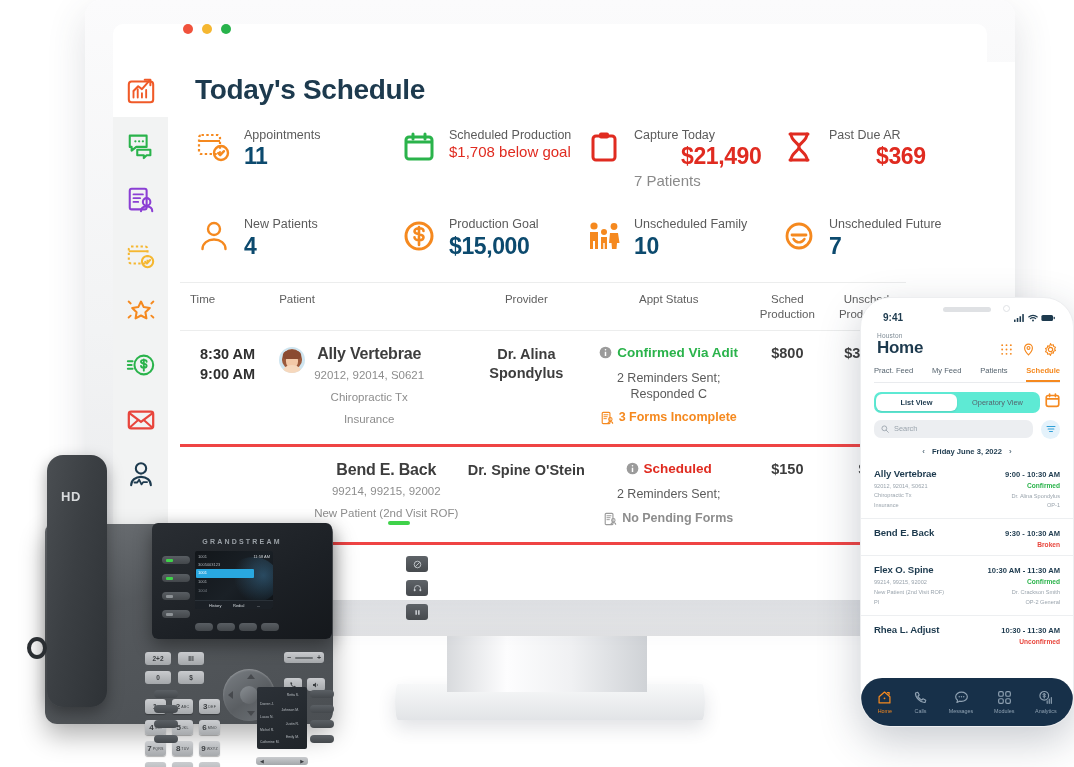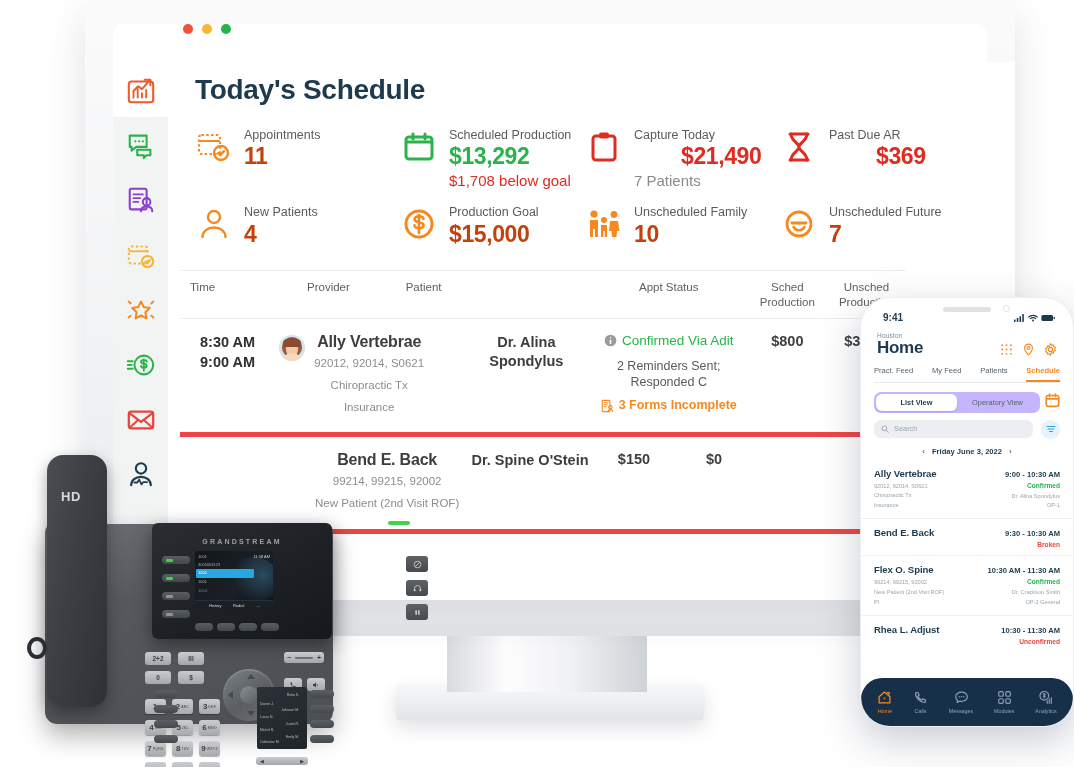--- a/index.html
+++ b/index.html
@@ -74,7 +74,7 @@
   .kpi .kic{ width:38px; flex:0 0 38px; display:flex; justify-content:center; padding-top:2px; }
   .kpi .kic svg{ width:34px; height:34px; }
   .kpi-label{ font-size:12.5px; color:#5b5b5b; line-height:1.15; }
-  .kpi-value{ font-size:23px; font-weight:bold; color:#c2410c; line-height:1.25; letter-spacing:-.4px;}
+  .kpi-value{ font-size:23px; font-weight:bold; color:#0c4a6e; line-height:1.25; letter-spacing:-.4px;}
   .kpi-value.green{ color:#2ab34b; }
   .kpi-value.red{ color:#e02b20;margin-left:47px; }
   .kpi-sub{ font-size:15px; color:#e02b20; margin-top:1px;}

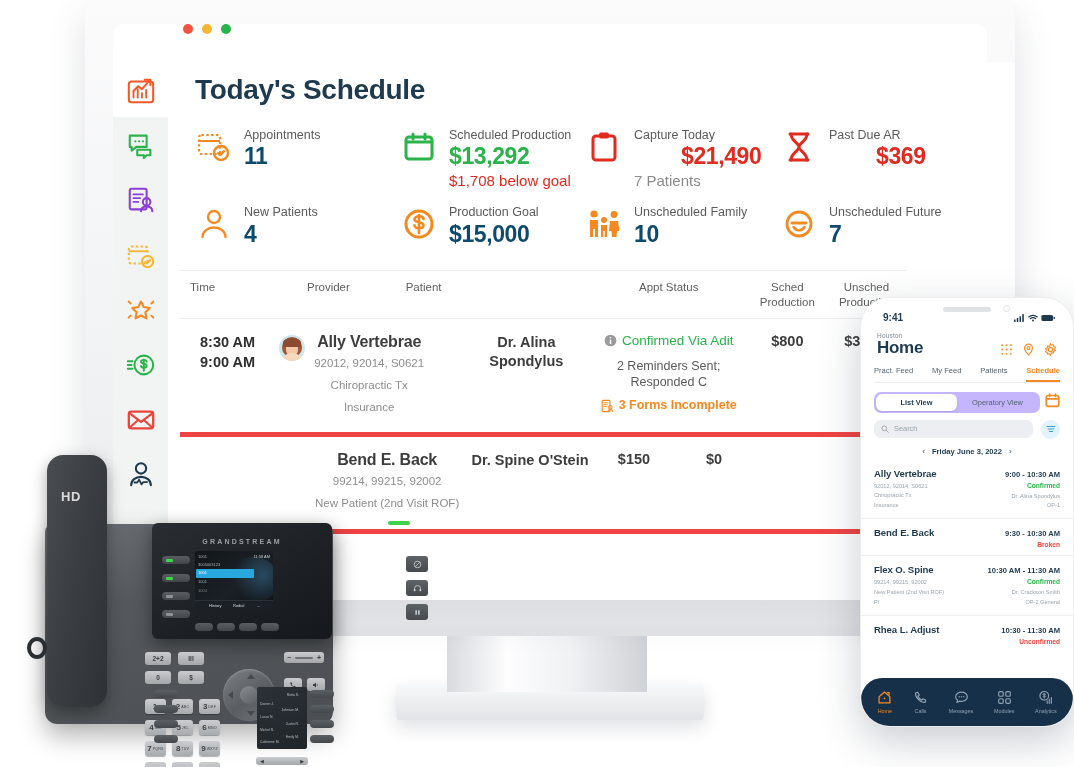--- a/index.html
+++ b/index.html
@@ -367,7 +367,6 @@
             </span>
             <div>
               <div class="kpi-label">Scheduled Production</div>
-              <div class="kpi-value green">$13,292</div>
               <div class="kpi-sub">$1,708 below goal</div>
             </div>
           </div>

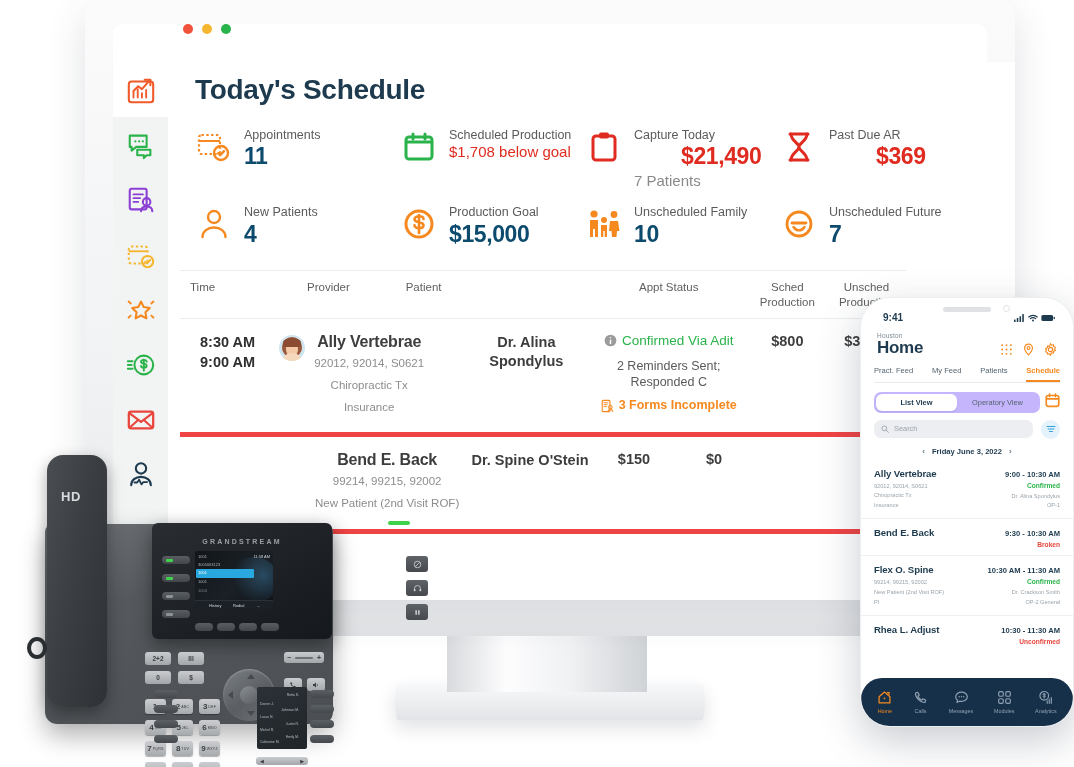--- a/index.html
+++ b/index.html
@@ -399,7 +399,7 @@
           </div>
         </div>
 
-        <div class="kpi-row" style="margin-top:16px">
+        <div class="kpi-row" style="margin-top:28px">
 
           <div class="kpi" style="width:205px">
             <span class="kic">

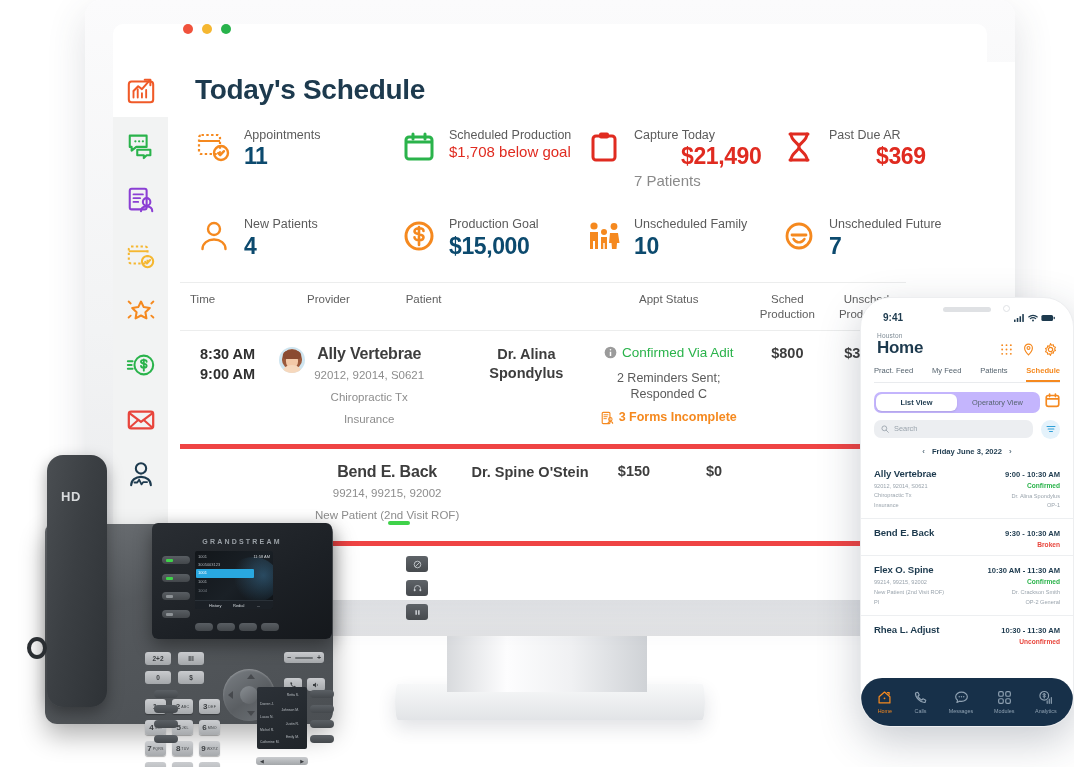--- a/index.html
+++ b/index.html
@@ -463,8 +463,8 @@
       <div class="tbl">
         <div class="thead">
           <div class="th c-time">Time</div>
+          <div class="th c-pat">Patient</div>
           <div class="th c-prov">Provider</div>
-          <div class="th c-pat">Patient</div>
           <div class="th c-status">Appt Status</div>
           <div class="th c-sched">Sched Production</div>
           <div class="th c-unsched">Unsched Production</div>

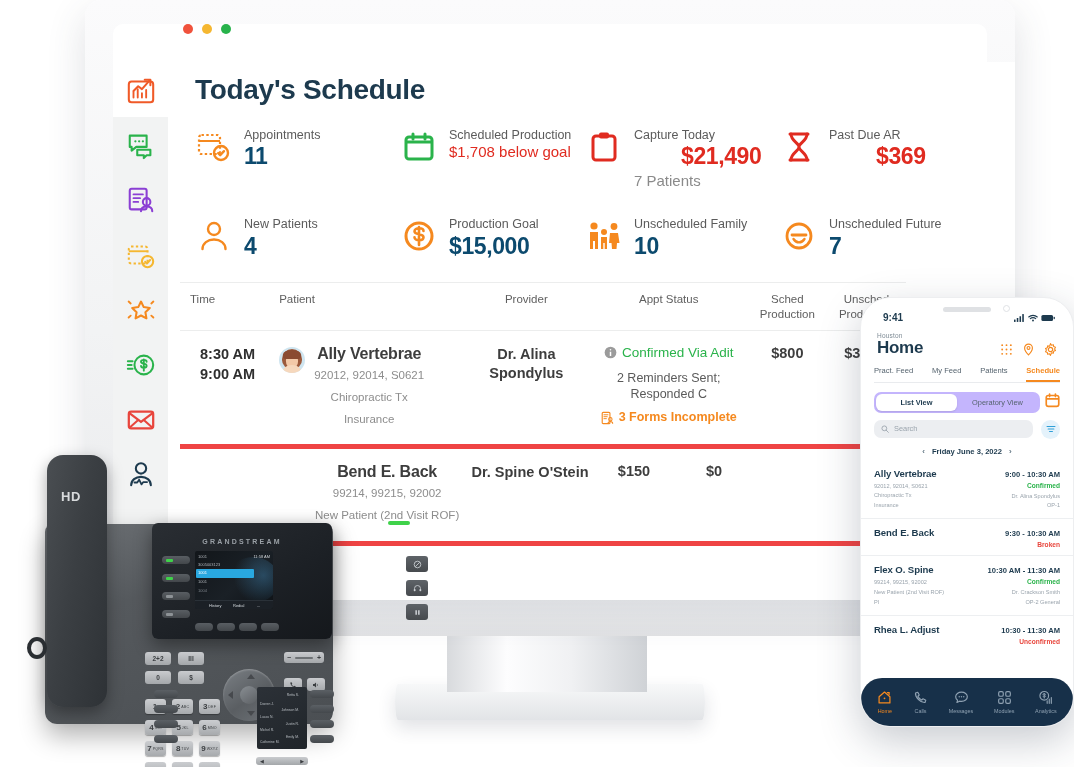--- a/index.html
+++ b/index.html
@@ -94,7 +94,7 @@
   .c-sched{ width:80px; }
   .c-unsched{ width:80px; }
 
-  .trow{ display:flex; border-bottom:5px solid #ef4444; padding:14px 0 16px 0; }
+  .trow{ display:flex; border-bottom:3px solid #ef4444; padding:14px 0 16px 0; }
   .td{ text-align:center; }
   .time{ font-size:14.5px; font-weight:bold; color:#2f2f2f; line-height:1.35; }
   .pat-wrap{ display:flex; gap:9px; }

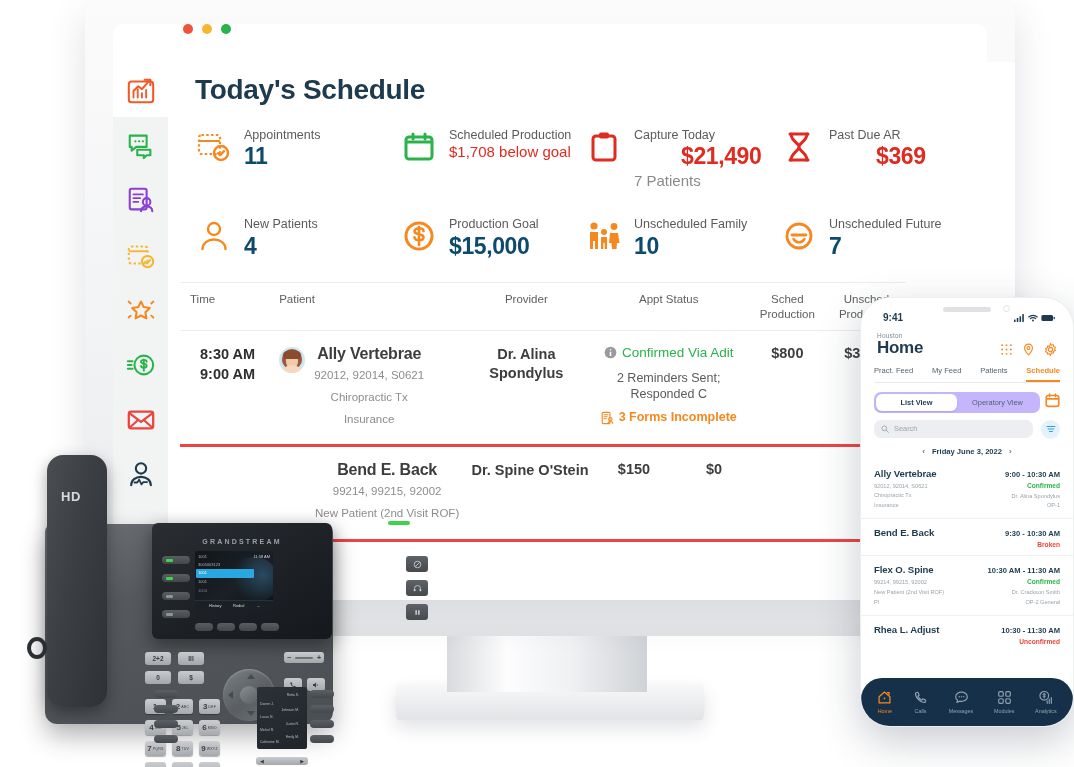--- a/index.html
+++ b/index.html
@@ -109,7 +109,7 @@
   .pat-name{ font-size:16px; font-weight:bold; color:#3d3d3d; letter-spacing:-.2px;}
   .pat-meta{ font-size:11.5px; color:#8d8d8d; line-height:1.55; margin-top:4px;}
   .prov{ font-size:14.5px; font-weight:bold; color:#3d3d3d; line-height:1.3;}
-  .status-main{ font-size:13.5px; font-weight:normal; line-height:1.25; display:flex; align-items:flex-start; justify-content:center; gap:5px;}
+  .status-main{ font-size:13.5px; font-weight:bold; line-height:1.25; display:flex; align-items:flex-start; justify-content:center; gap:5px;}
   .status-main.green{ color:#2ab34b; }
   .status-main.red{ color:#e02b20; }
   .status-sub{ font-size:12.5px; color:#5a5a5a; margin-top:8px; line-height:1.3;}

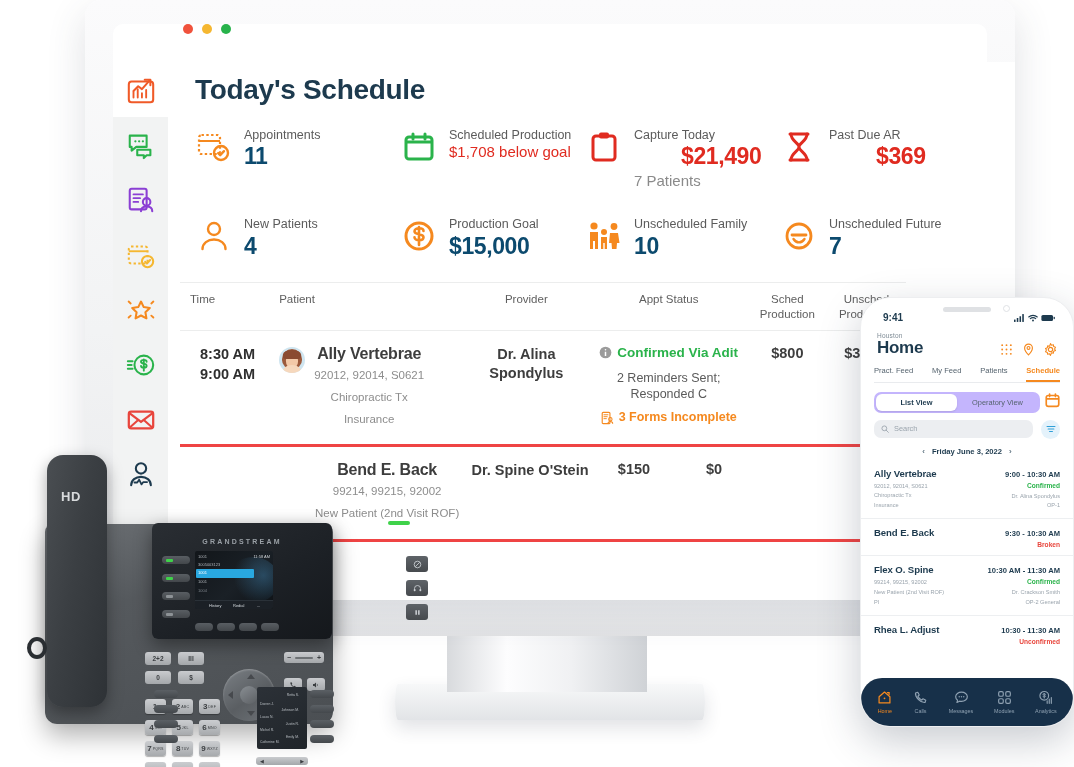--- a/index.html
+++ b/index.html
@@ -223,7 +223,7 @@
   .m-tab.active{ color:#f5891f; font-weight:bold; border-bottom:2px solid #f5891f; }
   .m-tabline{ height:1px; background:#e9ebee; margin:0 13px; }
   .m-seg{ margin:9px 13px 0 13px; display:flex; align-items:center; gap:5px;}
-  .m-segbox{ flex:1; display:flex; background:#c4b5fd; border-radius:7px; padding:2px; }
+  .m-segbox{ flex:1; display:flex; background:#5eead4; border-radius:7px; padding:2px; }
   .m-segbtn{ flex:1; text-align:center; font-size:7.4px; padding:4px 0; border-radius:6px; color:#55636e;}
   .m-segbtn.active{ background:#fff; color:#1d3a4e; font-weight:bold; box-shadow:0 1px 2px rgba(0,0,0,.10);}
   .m-calbtn svg{ width:15px;height:15px; }

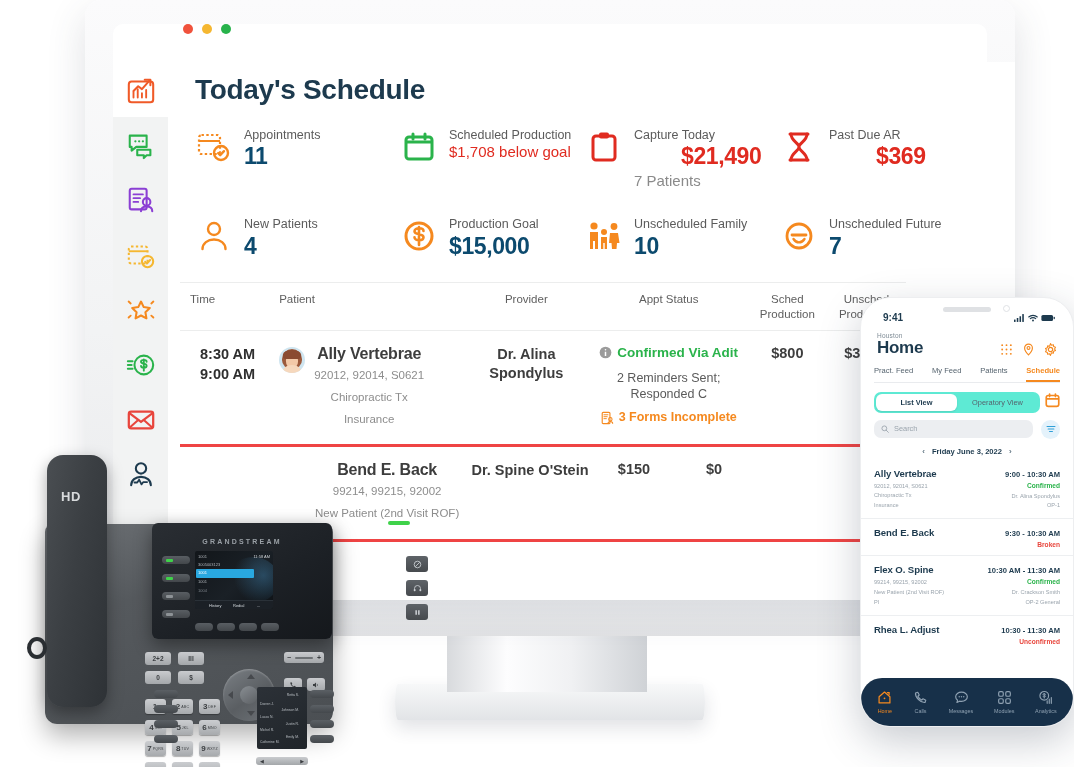--- a/index.html
+++ b/index.html
@@ -530,6 +530,25 @@
             </div>
           </div>
           <div class="td c-prov prov">Dr. Spine O'Stein</div>
+          <div class="td c-status">
+            <div class="status-main red">
+              <svg class="infoic" viewBox="0 0 16 16">
+                <circle cx="8" cy="8" r="7.2" fill="#9b9b9b"></circle>
+                  <path d="M8 3.6a1 1 0 110 2 1 1 0 010-2zM7.1 7h1.8v5.2H7.1z" fill="#fff"></path>
+              </svg>
+              <span>Scheduled</span>
+            </div>
+            <div class="status-sub">2 Reminders Sent;</div>
+            <div class="status-forms grey">
+              <svg class="formic" viewBox="0 0 16 16">
+                <rect x="1.5" y="1" width="9.5" height="14" rx="1.2" fill="none" stroke="#9b9b9b" stroke-width="1.4"></rect>
+                <path d="M3.6 4h5M3.6 6.4h4M3.6 8.8h3" stroke="#9b9b9b" stroke-width="1.2" stroke-linecap="round"></path>
+                <circle cx="11.5" cy="9.5" r="2.1" fill="none" stroke="#9b9b9b" stroke-width="1.3"></circle>
+                <path d="M8.6 15c0-1.7 1.3-2.6 2.9-2.6s2.9.9 2.9 2.6" fill="none" stroke="#9b9b9b" stroke-width="1.3"></path>
+              </svg>
+              <span>No Pending Forms</span>
+            </div>
+          </div>
           <div class="td c-sched money">$150</div>
           <div class="td c-unsched money">$0</div>
         </div>

